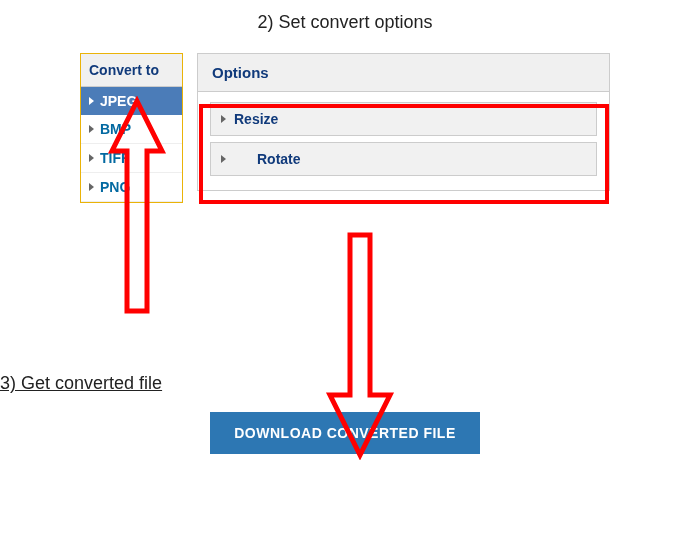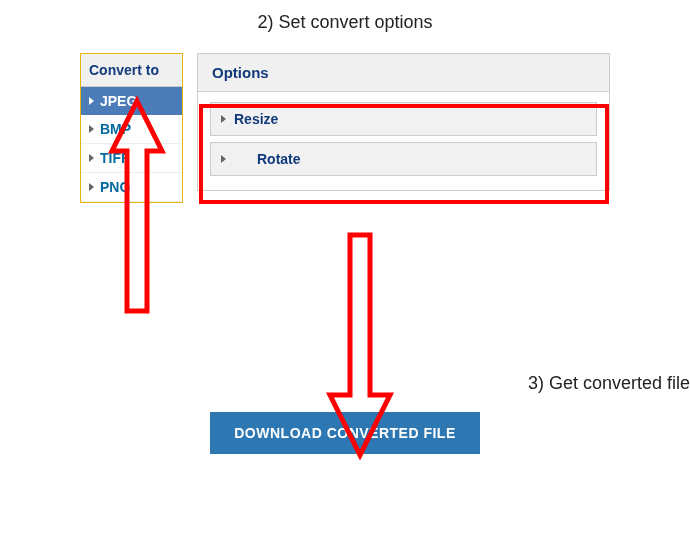--- a/index.html
+++ b/index.html
@@ -96,10 +96,11 @@
     gap: 31px;
   }
   .step3-title {
-    text-align: right;
+    text-align: left;
     font-size: 18px;
     color: #222;
     margin: 170px 0 18px 0;
+    text-decoration: underline;
   }
   .download-btn {
     display: block;

